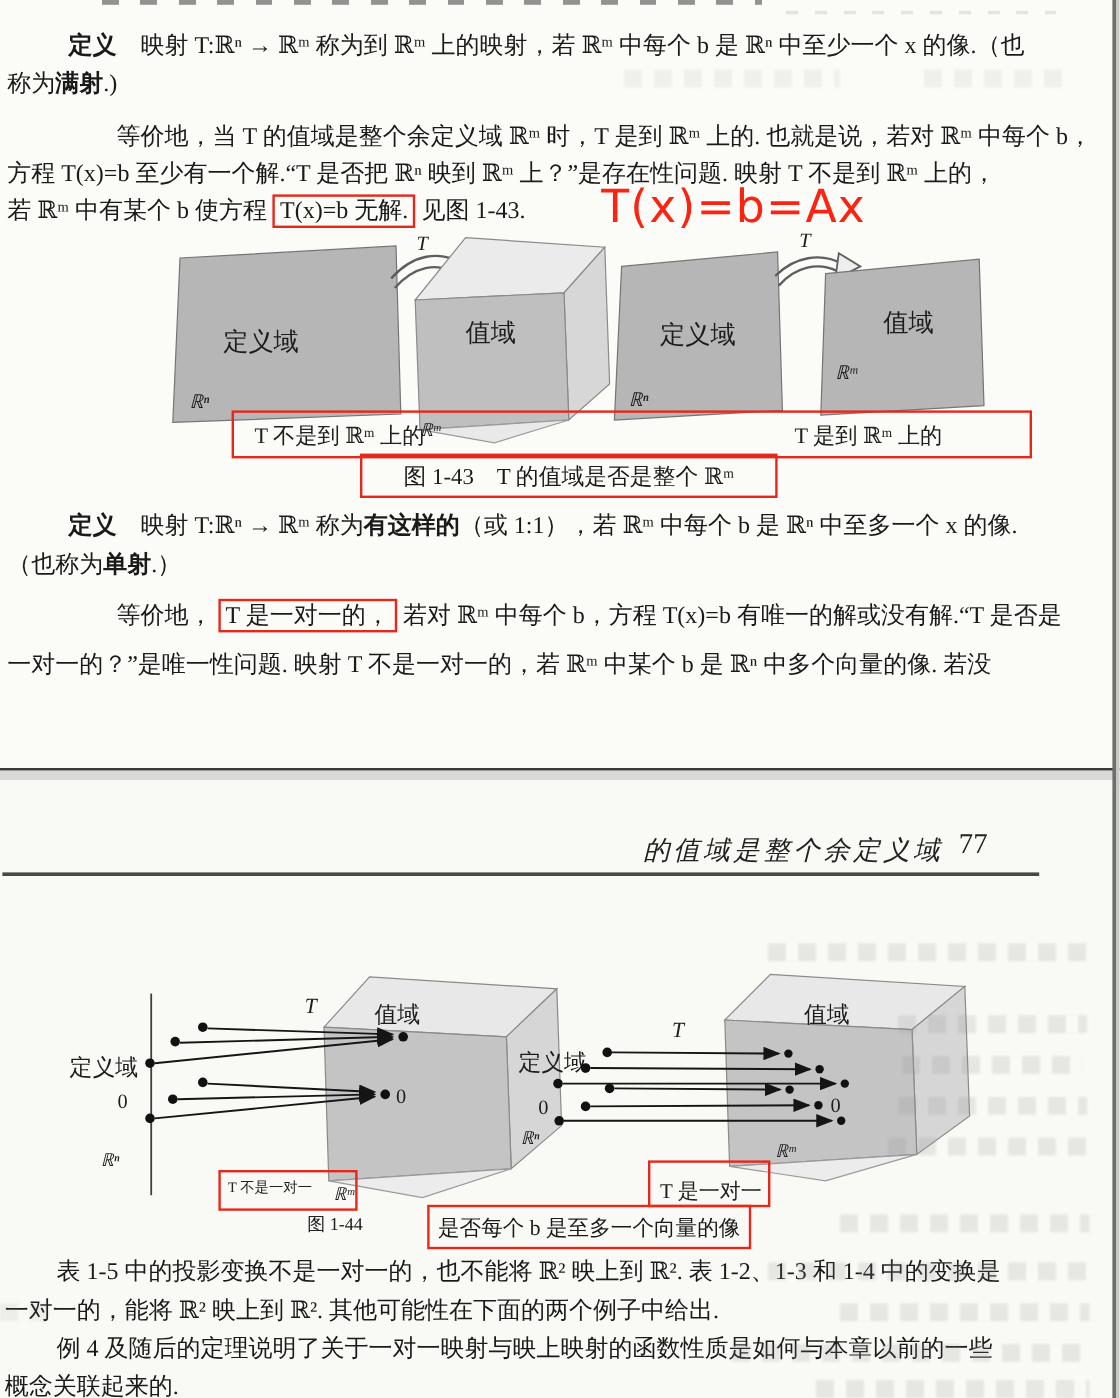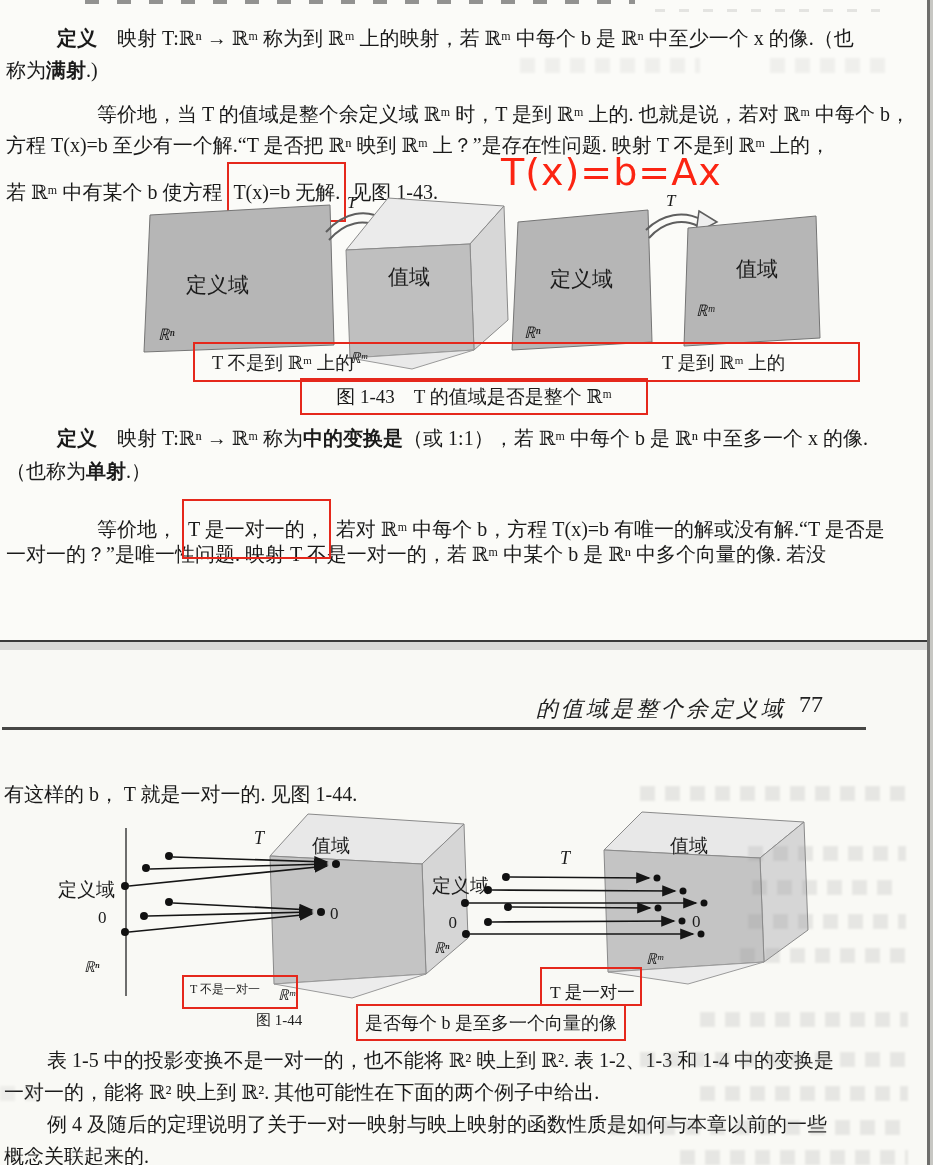--- a/index.html
+++ b/index.html
@@ -23,7 +23,7 @@
 
   .t{position:absolute;white-space:nowrap;font-size:20px;line-height:28px;color:var(--ink);}
   .bd{font-weight:bold;margin-top:28px;}
-  .inline-redbox{display:inline-block;border:2.5px solid var(--red);padding:16px 4px;margin:0 5px;line-height:24px;}
+  .inline-redbox{display:inline-block;border:2.5px solid var(--red);padding:0 4px;margin:0 5px;line-height:24px;}
   .redbox{position:absolute;border:2.5px solid var(--red);background:transparent;z-index:5;}
   .figlabel{position:absolute;white-space:nowrap;font-size:18px;color:#202020;z-index:6;}
   .caption{display:flex;align-items:center;justify-content:center;}

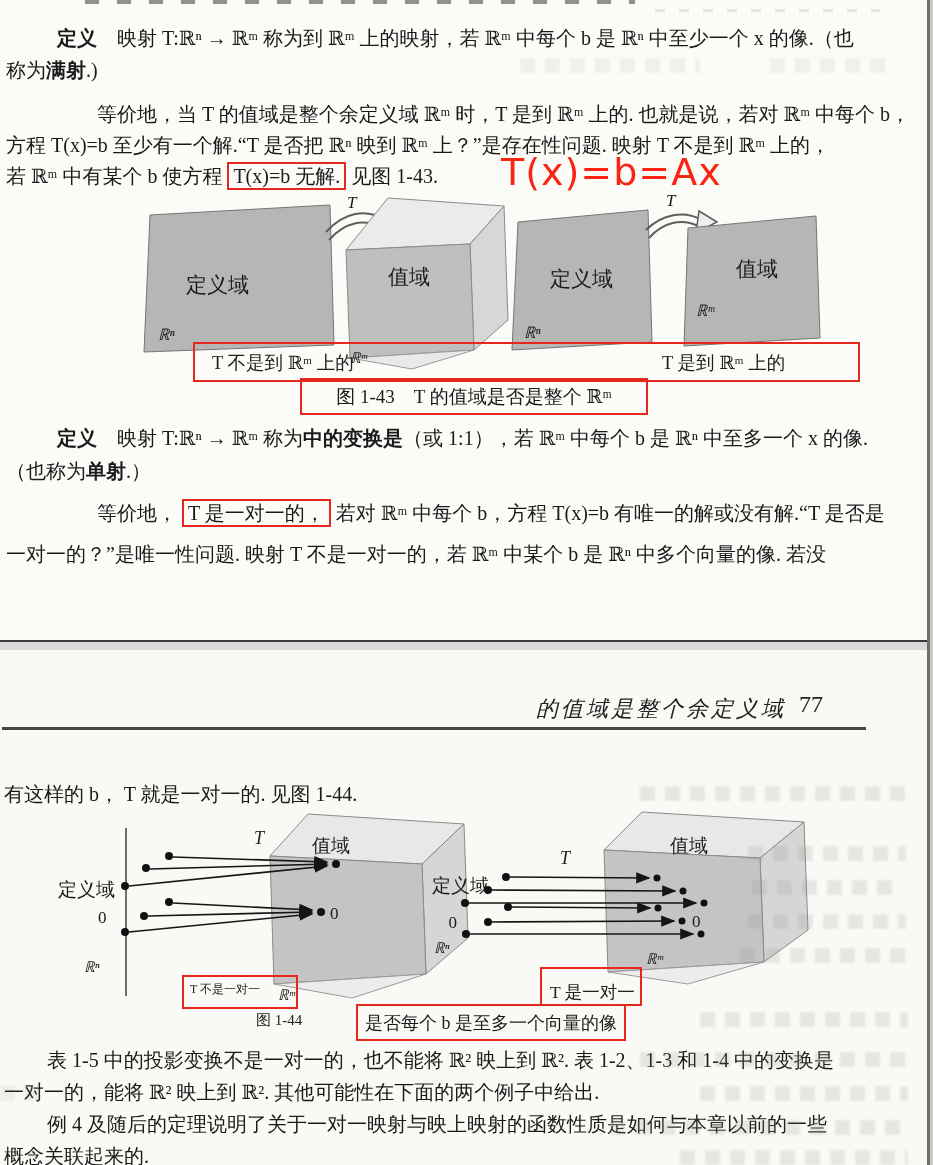--- a/index.html
+++ b/index.html
@@ -100,7 +100,7 @@
 
   <div class="redbox caption" style="left:300px;top:378px;width:344px;height:33px;font-size:19px">图 1-43　T 的值域是否是整个 ℝᵐ</div>
 
-  <div class="t" style="left:57px;top:424px"><span class="bd">定义</span><span>　映射 T:ℝⁿ → ℝᵐ 称为</span><span class="bd">中的变换是</span><span>（或 1:1），若 ℝᵐ 中每个 b 是 ℝⁿ 中至多一个 x 的像.</span></div>
+  <div class="t" style="left:57px;top:424px"><span class="bd">定义</span><span>　映射 T:ℝⁿ → ℝᵐ 称为</span><span class="bd">有这样的</span><span>（或 1:1），若 ℝᵐ 中每个 b 是 ℝⁿ 中至多一个 x 的像.</span></div>
   <div class="t" style="left:6px;top:457px"><span>（也称为</span><span class="bd">单射</span><span>.）</span></div>
 
   <div class="t" style="left:6px;top:540px">一对一的？”是唯一性问题. 映射 T 不是一对一的，若 ℝᵐ 中某个 b 是 ℝⁿ 中多个向量的像. 若没</div>

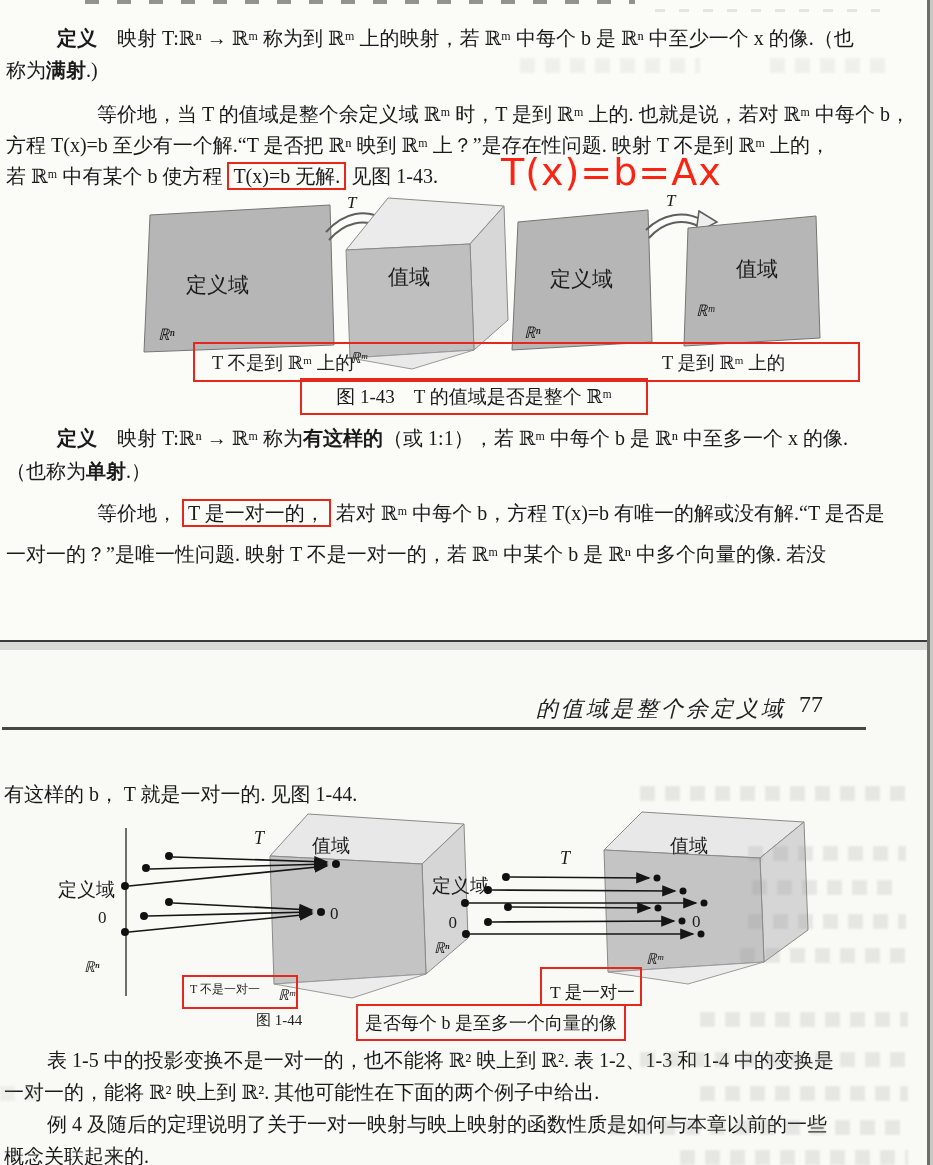--- a/index.html
+++ b/index.html
@@ -117,7 +117,6 @@
   <div class="header-num">77</div>
   <div class="header-rule"></div>
 
-  <div class="t" style="left:4px;top:780px">有这样的 b， T 就是一对一的. 见图 1-44.</div>
 
   <svg style="left:36px;top:812px" width="864" height="200" viewBox="0 0 864 200">
     <defs>

